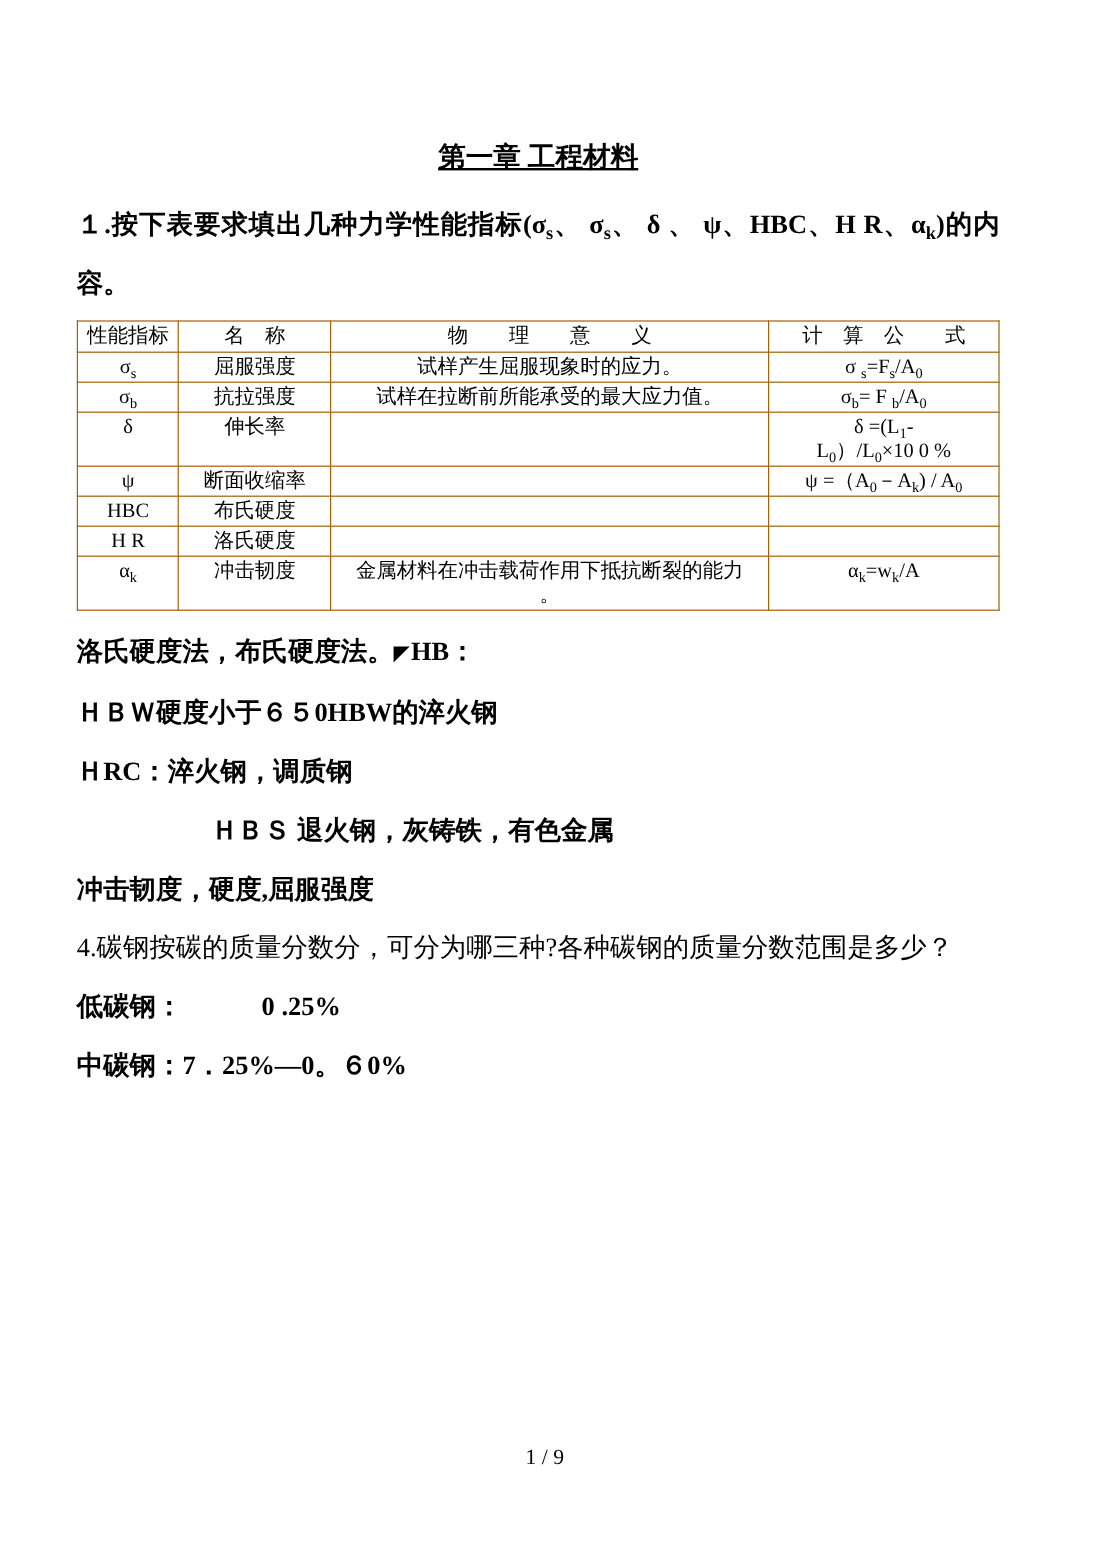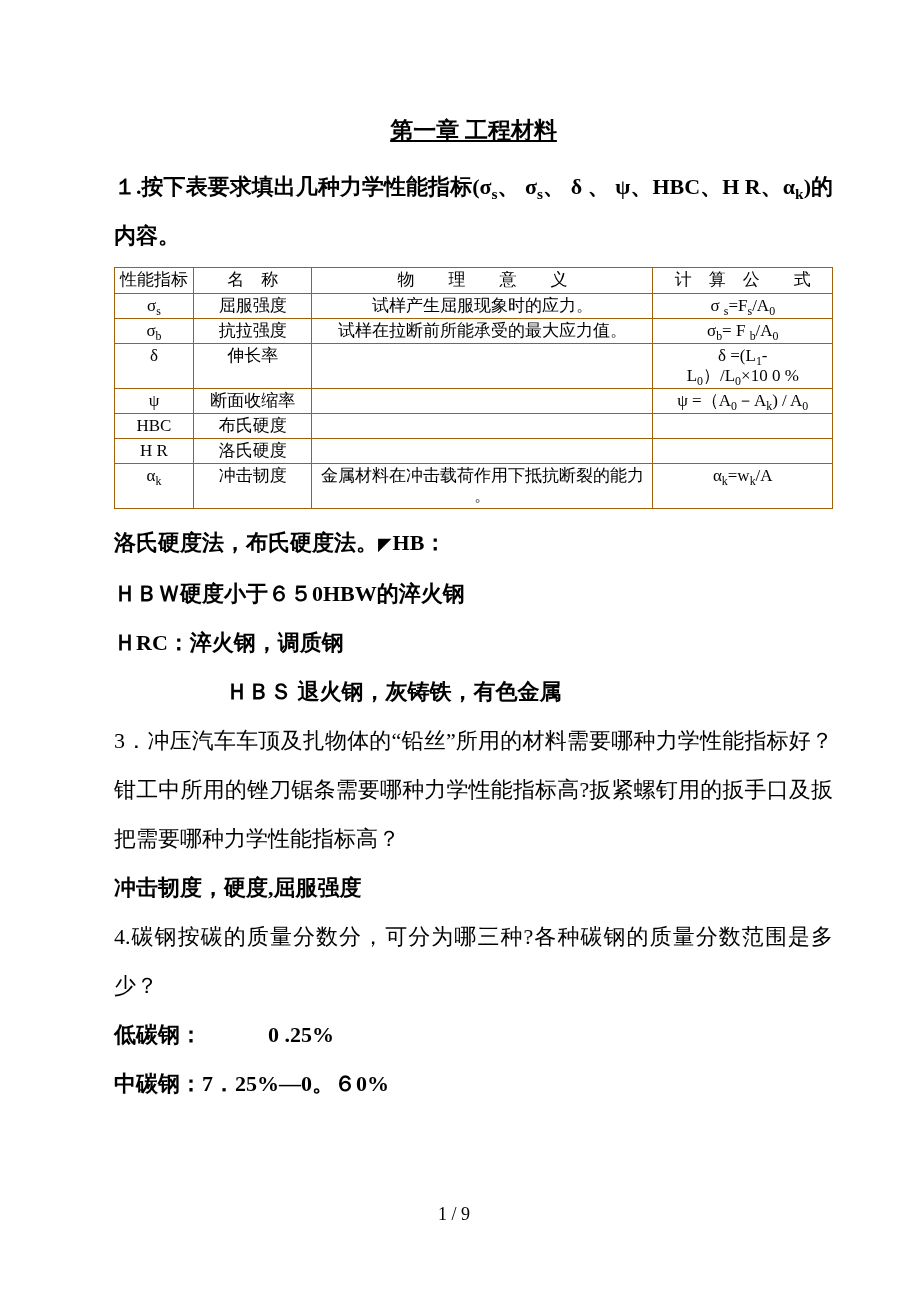--- a/index.html
+++ b/index.html
@@ -18,7 +18,7 @@
     box-sizing: border-box;
     width: 920px;
     height: 1302px;
-    padding: 116px 87px 0 114px;
+    padding: 116px 87px 0 64px;
     position: relative;
     background: #ffffff;
     overflow: hidden;

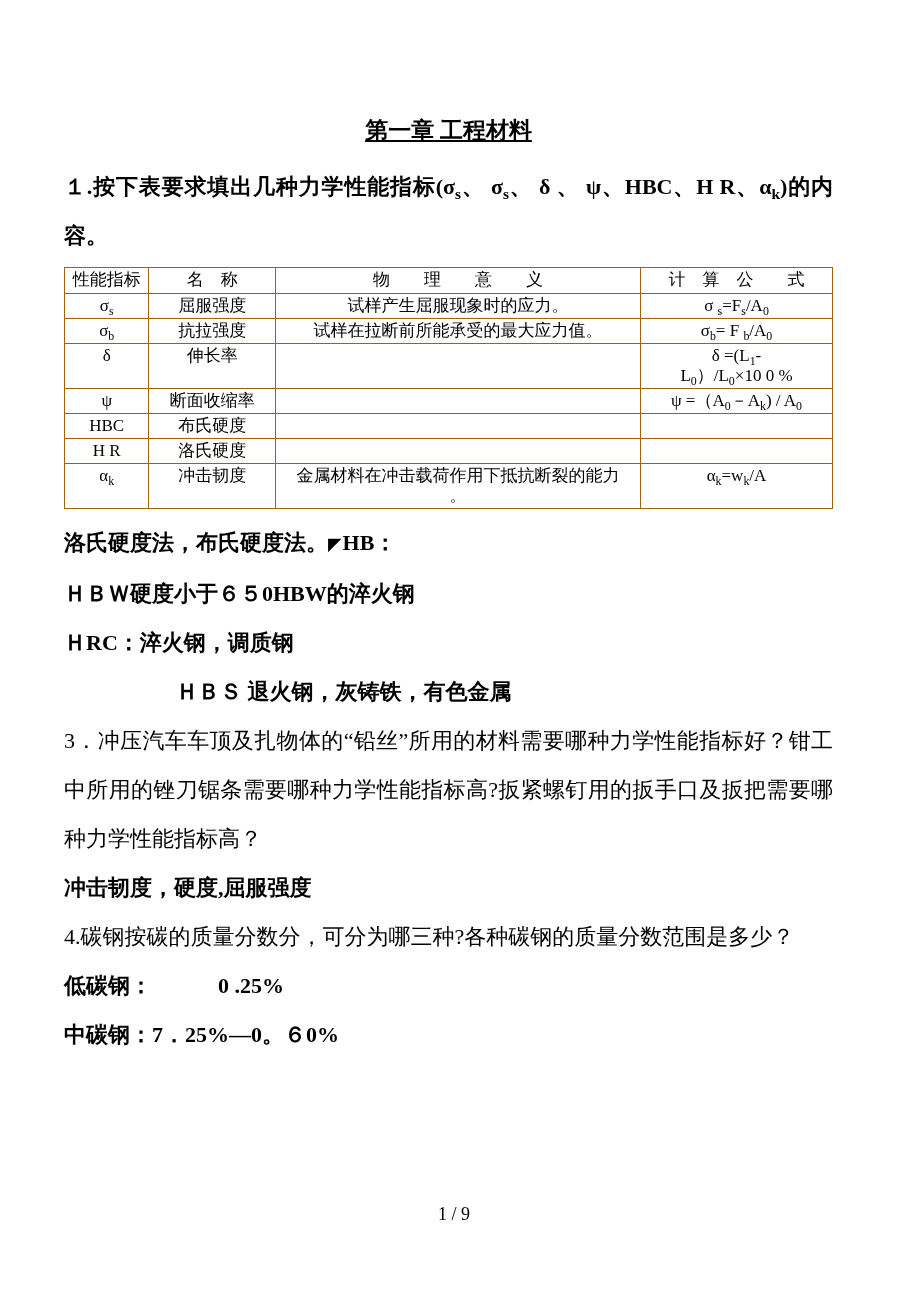--- a/index.html
+++ b/index.html
@@ -161,7 +161,6 @@
 
   <p class="para bold indent">ＨＢＳ 退火钢，灰铸铁，有色金属</p>
 
-  <p class="para">3．冲压汽车车顶及扎物体的“铅丝”所用的材料需要哪种力学性能指标好？钳工中所用的锉刀锯条需要哪种力学性能指标高?扳紧螺钉用的扳手口及扳把需要哪种力学性能指标高？</p>
 
   <p class="para bold">冲击韧度，硬度,屈服强度</p>
 

